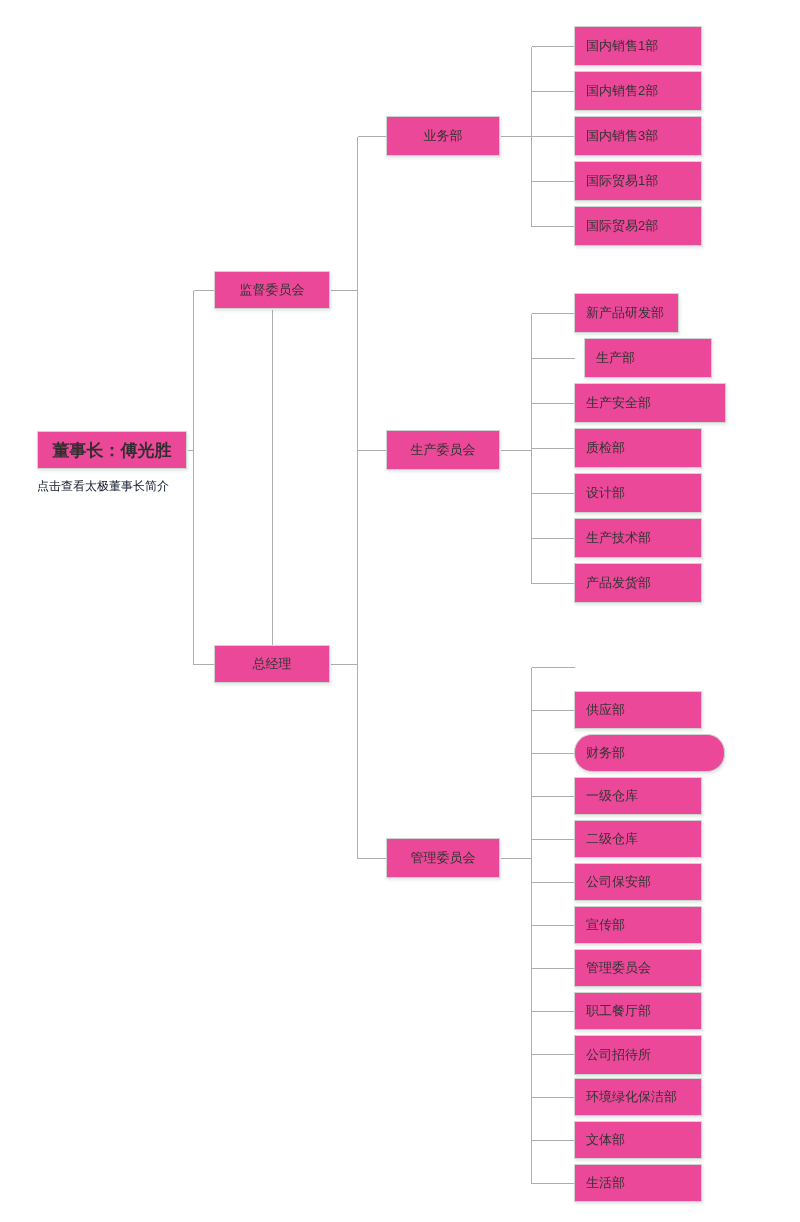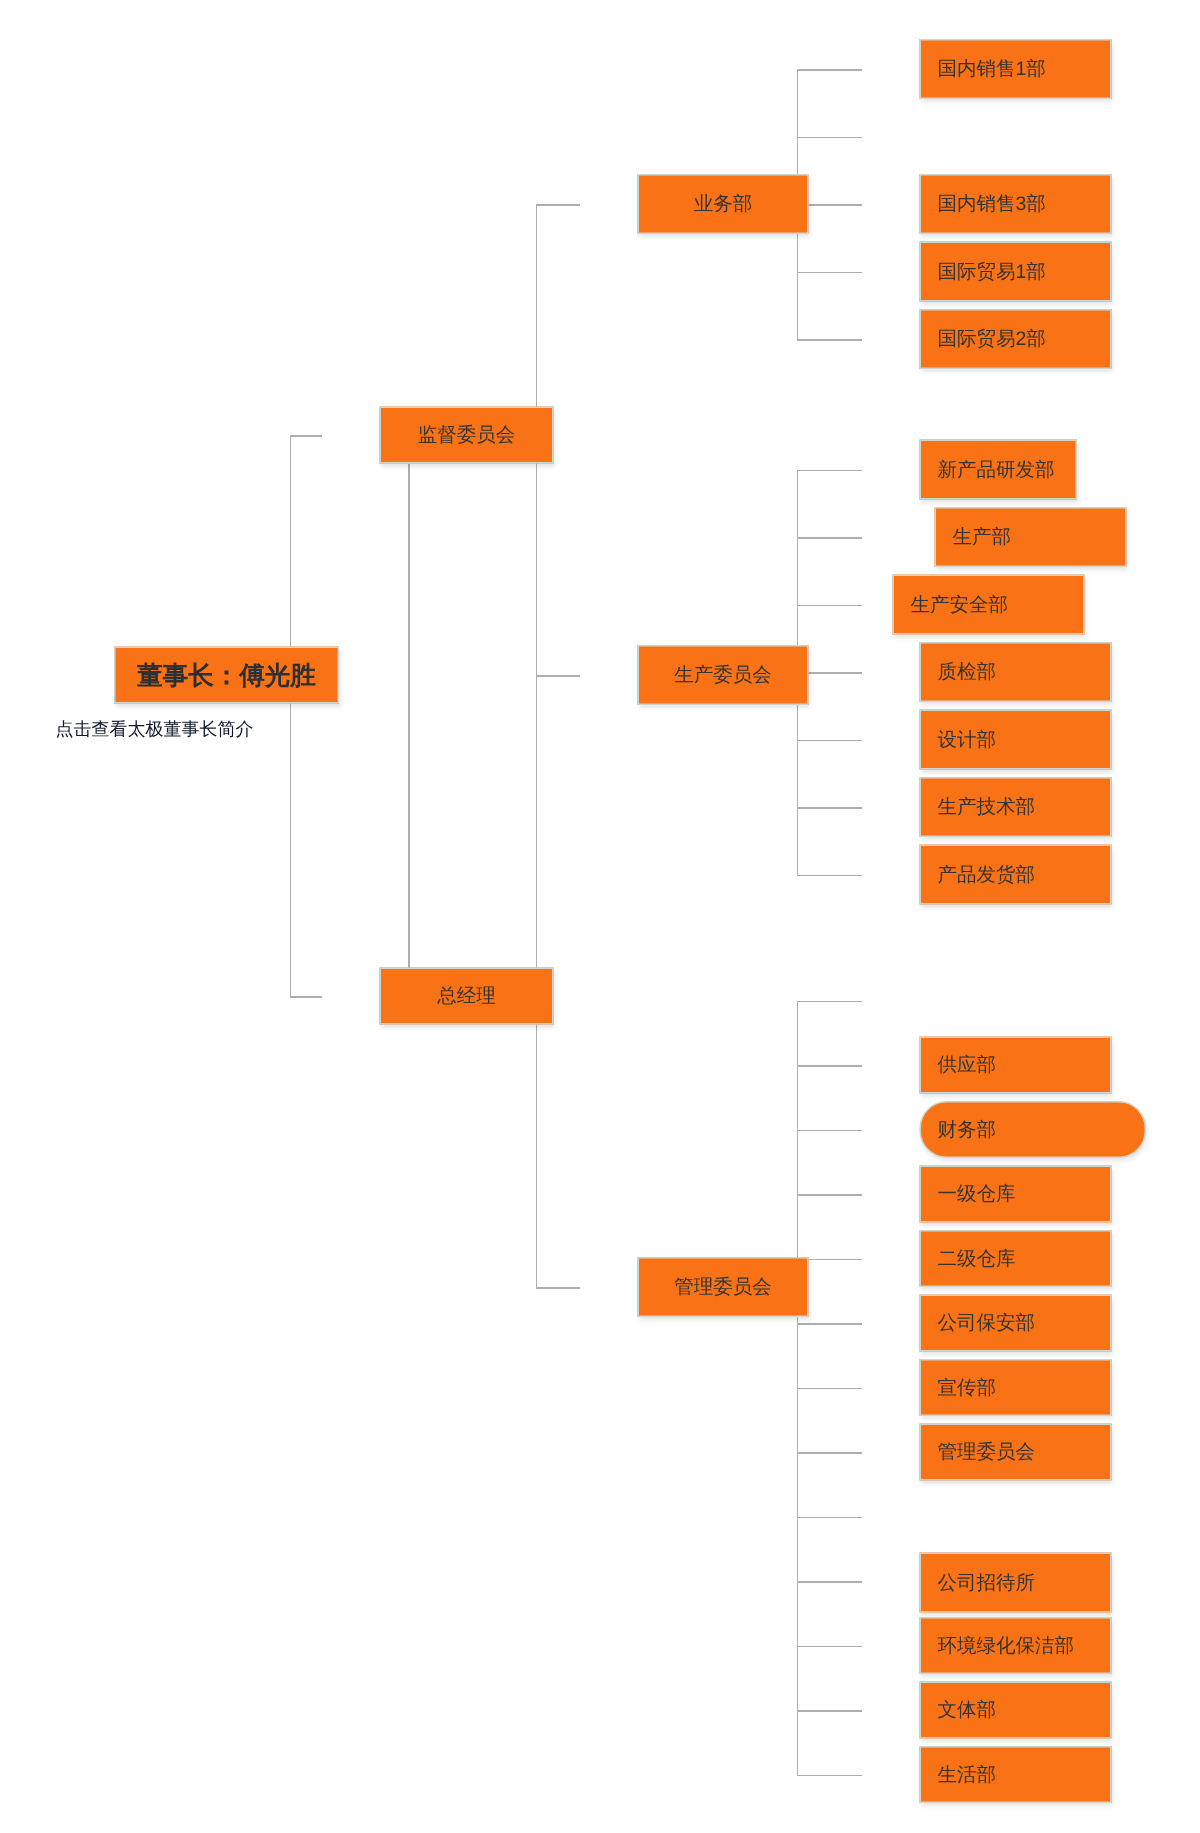--- a/index.html
+++ b/index.html
@@ -26,7 +26,7 @@
   .node {
     position: absolute;
     box-sizing: border-box;
-    background: #f97316;
+    background: #ec4899;
     border: 1px solid #ccd5ce;
     box-shadow: 1px 2px 3px rgba(0,0,0,0.10);
     display: flex;
@@ -35,7 +35,6 @@
     font-size: 13px;
     white-space: nowrap;
     cursor: default;
-    margin-left: 39px;
   }
   .node.center { justify-content: center; }
   .node.leaf   { justify-content: flex-start; padding-left: 11px; }

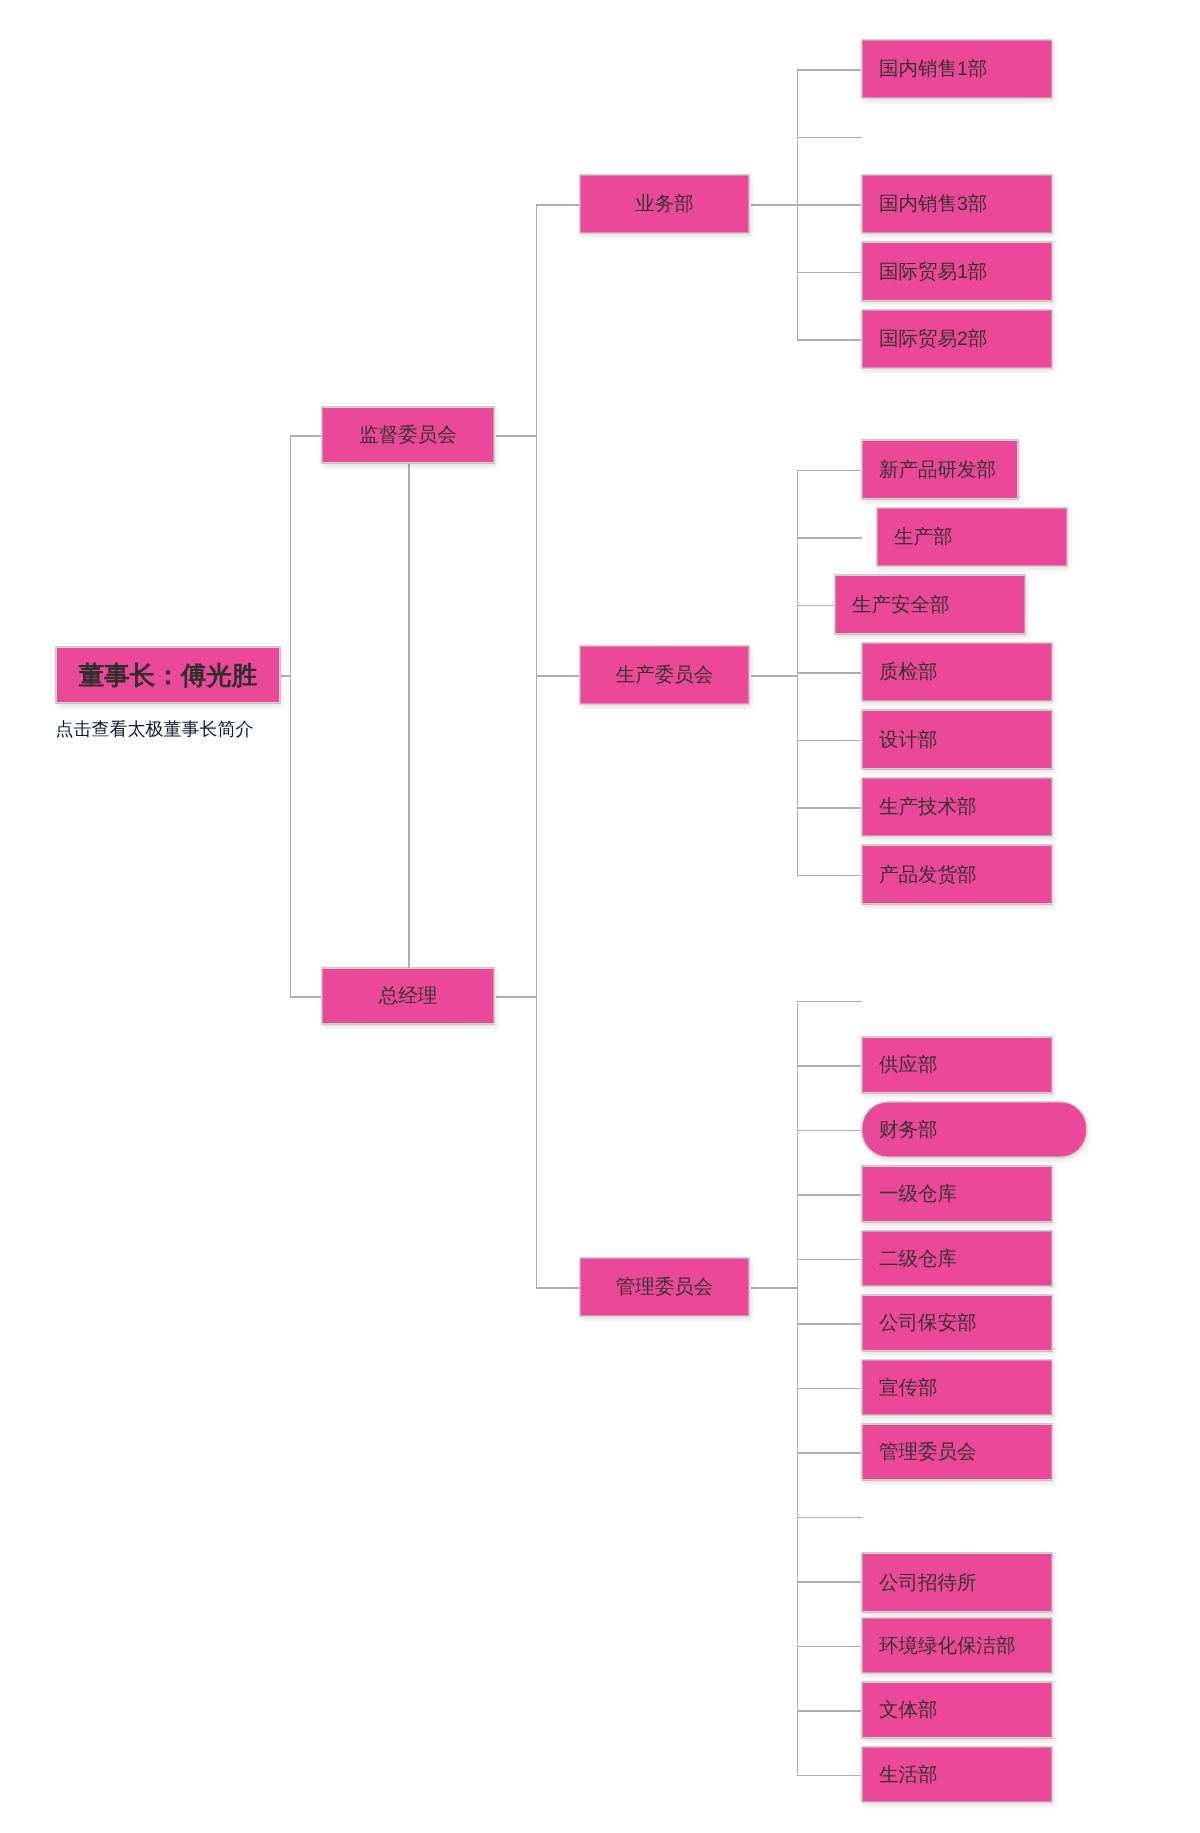--- a/index.html
+++ b/index.html
@@ -107,6 +107,7 @@
     <div class="node center" style="left: 214px; top: 645px; width: 116px; height: 38px;">总经理</div>
     <div class="node center" style="left: 386px; top: 116px; width: 114px; height: 40px;">业务部</div>
     <div class="node leaf" style="left: 574px; top: 26px; width: 128px; height: 40px;">国内销售1部</div>
+    <div class="node leaf" style="left: 574px; top: 71px; width: 128px; height: 40px;">国内销售2部</div>
     <div class="node leaf" style="left: 574px; top: 116px; width: 128px; height: 40px;">国内销售3部</div>
     <div class="node leaf" style="left: 574px; top: 161px; width: 128px; height: 40px;">国际贸易1部</div>
     <div class="node leaf" style="left: 574px; top: 206px; width: 128px; height: 40px;">国际贸易2部</div>

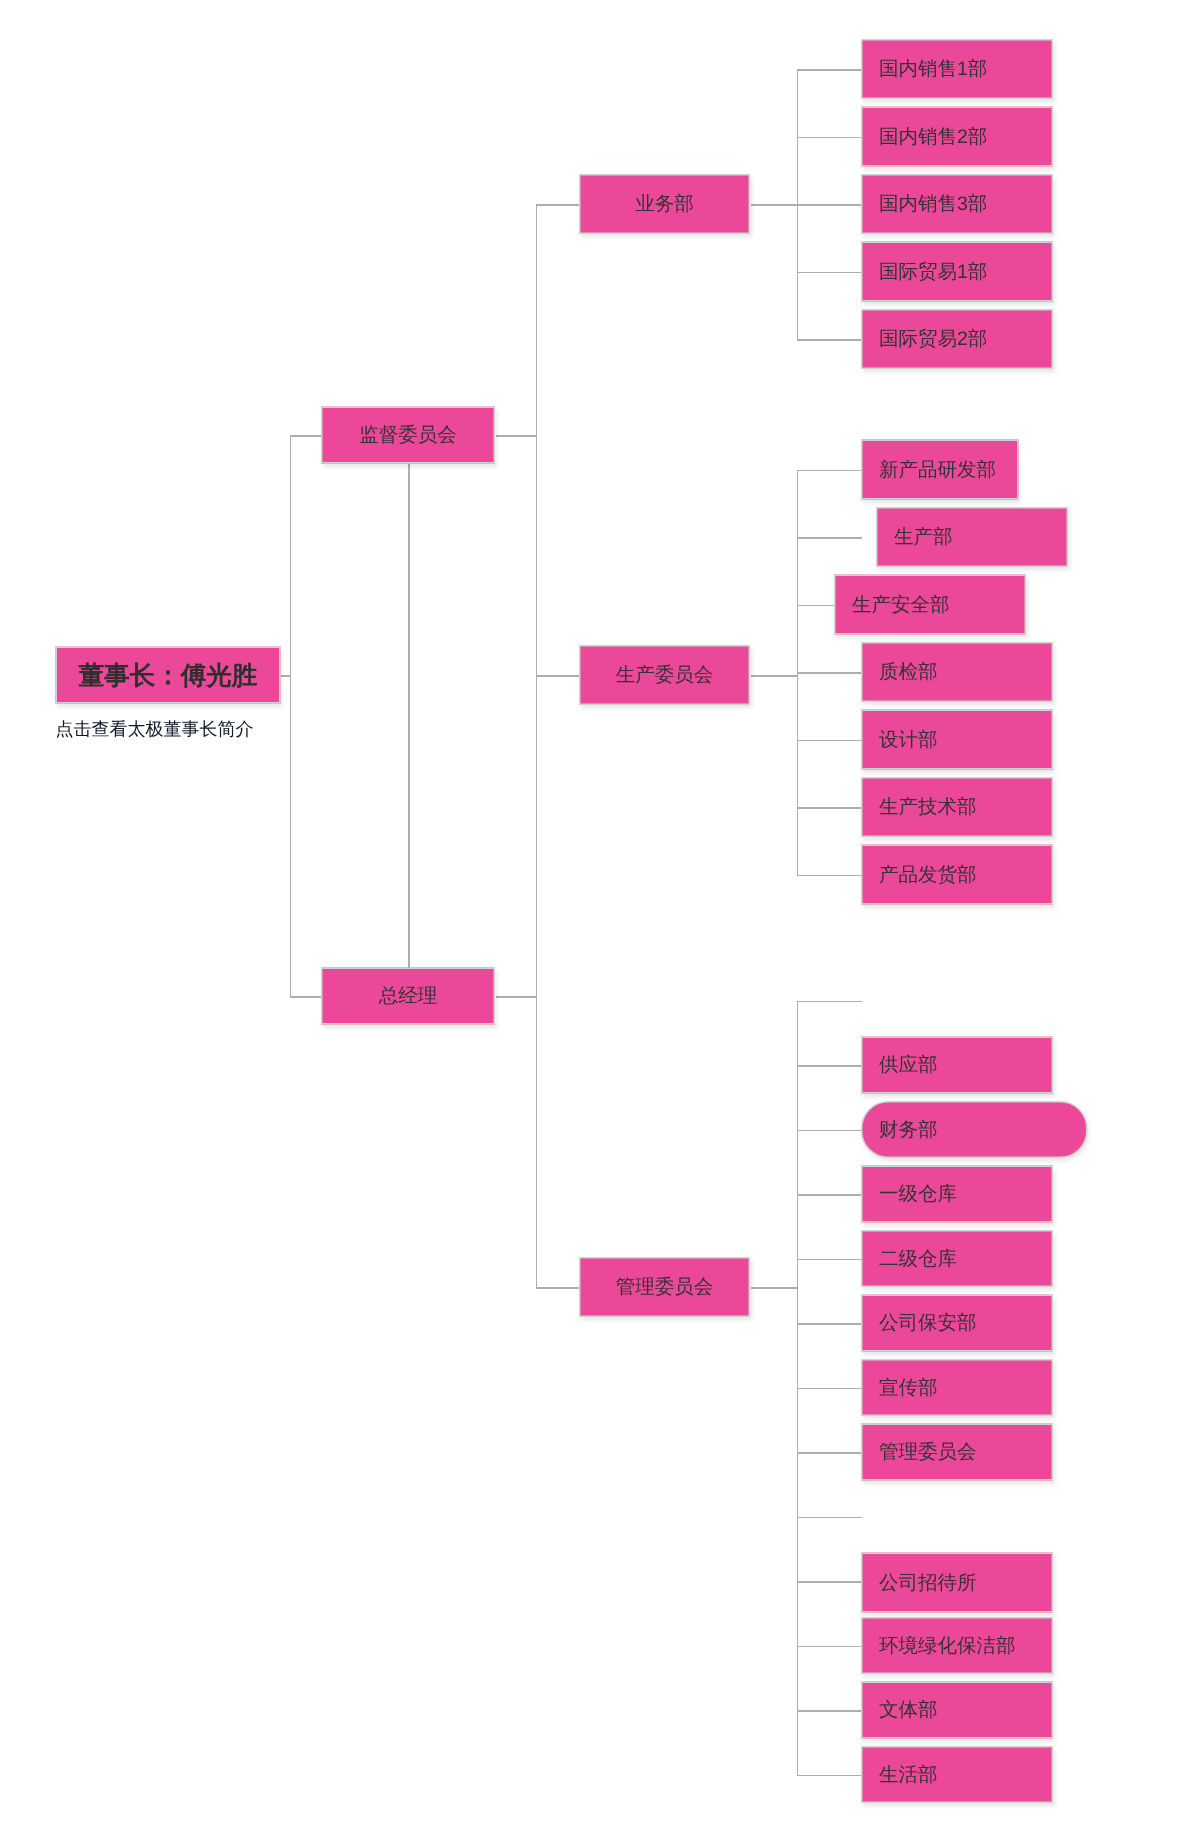--- a/index.html
+++ b/index.html
@@ -114,7 +114,7 @@
     <div class="node center" style="left: 386px; top: 430px; width: 114px; height: 40px;">生产委员会</div>
     <div class="node leaf" style="left: 574px; top: 293px; width: 105px; height: 40px;">新产品研发部</div>
     <div class="node leaf" style="left: 584px; top: 338px; width: 128px; height: 40px;">生产部</div>
-    <div class="node leaf" style="left: 556px; top: 383px; width: 128px; height: 40px;">生产安全部</div>
+    <div class="node leaf" style="left: 574px; top: 383px; width: 152px; height: 40px;">生产安全部</div>
     <div class="node leaf" style="left: 574px; top: 428px; width: 128px; height: 40px;">质检部</div>
     <div class="node leaf" style="left: 574px; top: 473px; width: 128px; height: 40px;">设计部</div>
     <div class="node leaf" style="left: 574px; top: 518px; width: 128px; height: 40px;">生产技术部</div>

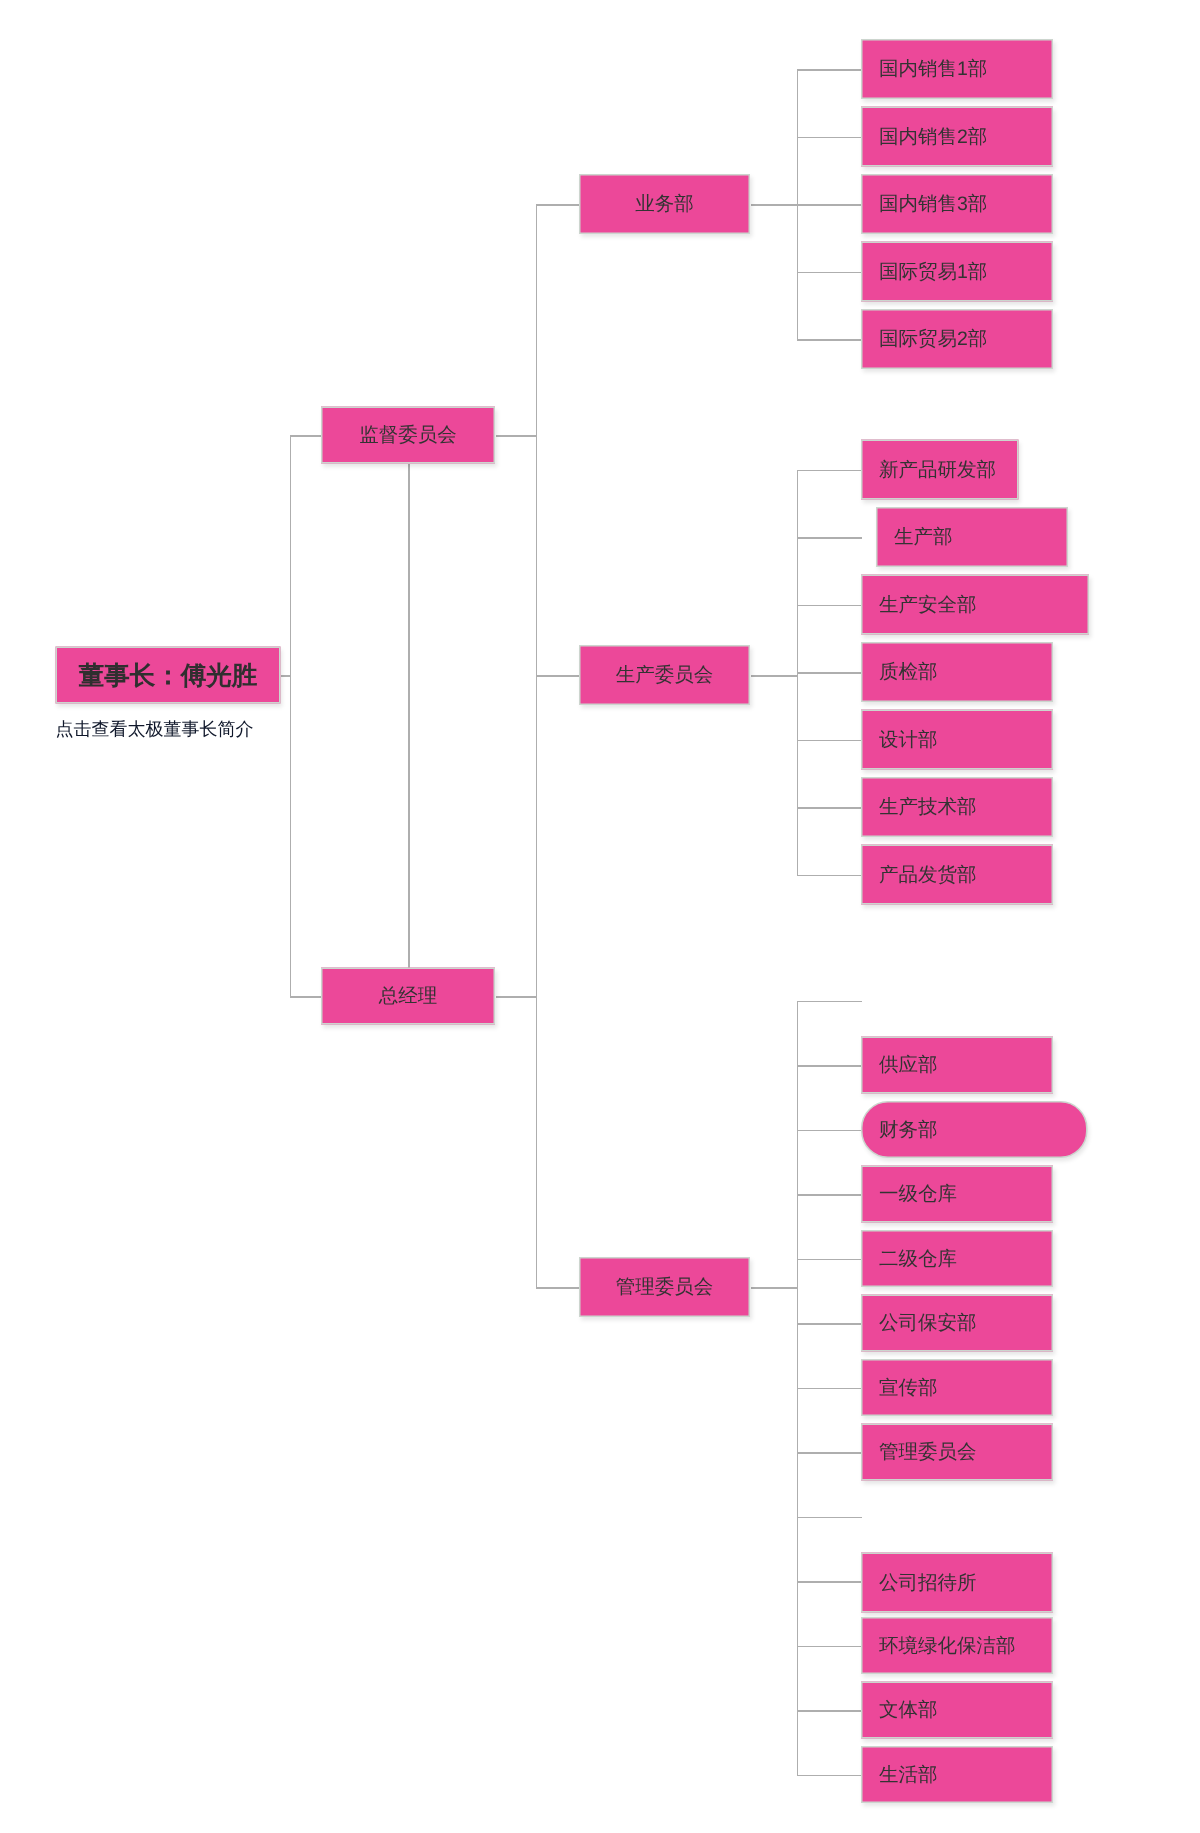--- a/index.html
+++ b/index.html
@@ -127,6 +127,7 @@
     <div class="node leaf" style="left: 574px; top: 863px; width: 128px; height: 38px;">公司保安部</div>
     <div class="node leaf" style="left: 574px; top: 906px; width: 128px; height: 38px;">宣传部</div>
     <div class="node leaf" style="left: 574px; top: 949px; width: 128px; height: 38px;">管理委员会</div>
+    <div class="node leaf" style="left: 574px; top: 992px; width: 128px; height: 38px;">职工餐厅部</div>
     <div class="node leaf" style="left: 574px; top: 1035px; width: 128px; height: 40px;">公司招待所</div>
     <div class="node leaf" style="left: 574px; top: 1078px; width: 128px; height: 38px;">环境绿化保洁部</div>
     <div class="node leaf" style="left: 574px; top: 1121px; width: 128px; height: 38px;">文体部</div>

